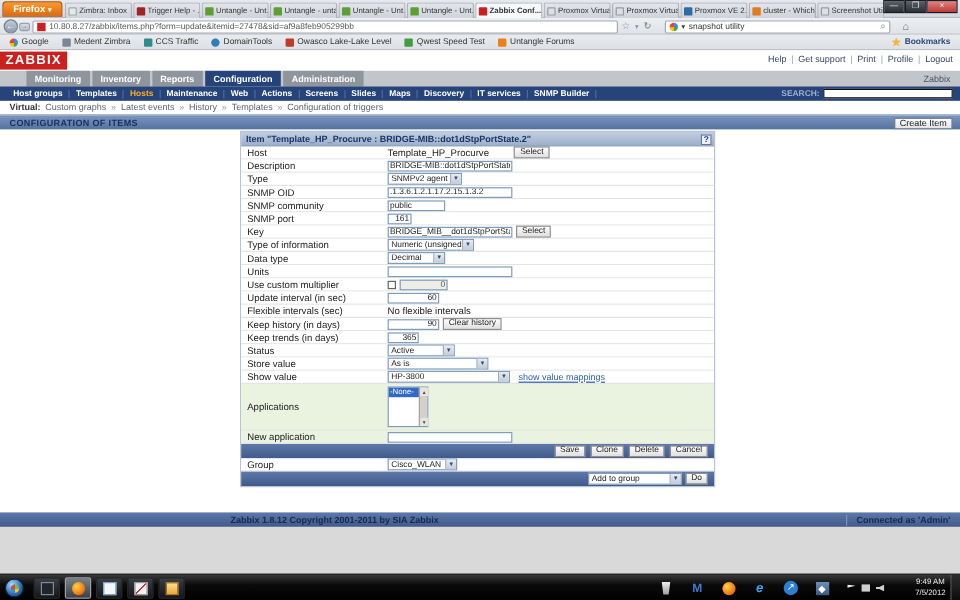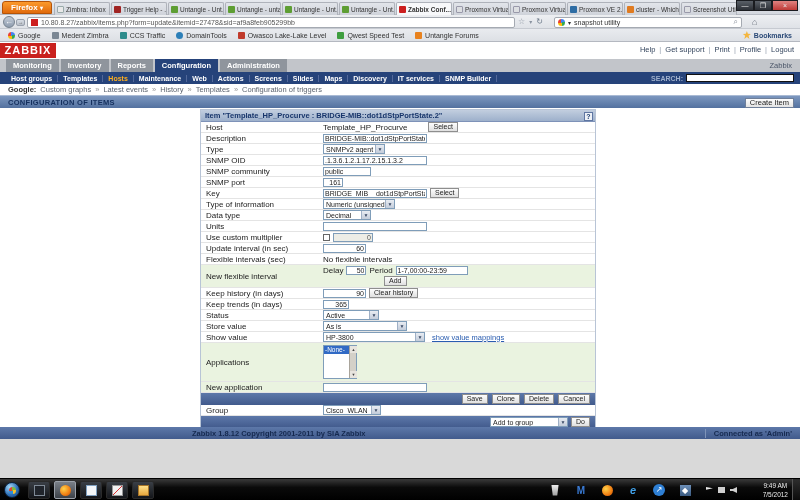--- a/index.html
+++ b/index.html
@@ -83,7 +83,7 @@
   .zlinks { position:absolute; right:6px; top:3px; font-size:7.5px; color:#35465E; display:flex; gap:4px; }
   .zlinks span[data-name="top-link"] { cursor:pointer; }
   .zlinks .sep { color:#98A2B0; }
-  .ztabs { height:13px; background:#C2C5CA; display:flex; align-items:flex-end; padding-left:6px; position:relative; }
+  .ztabs { height:13px; background:#C2C5CA; display:flex; align-items:flex-end; padding-left:22px; position:relative; }
   .ztab { background:#8F959D; color:#fff; font-size:7.5px; font-weight:bold; padding:2px 7px 2px 7px; margin-right:2px; }
   .ztab.active { background:#26437A; }
   .zbrand { position:absolute; right:8px; bottom:2px; font-size:7.5px; color:#4A5568; }

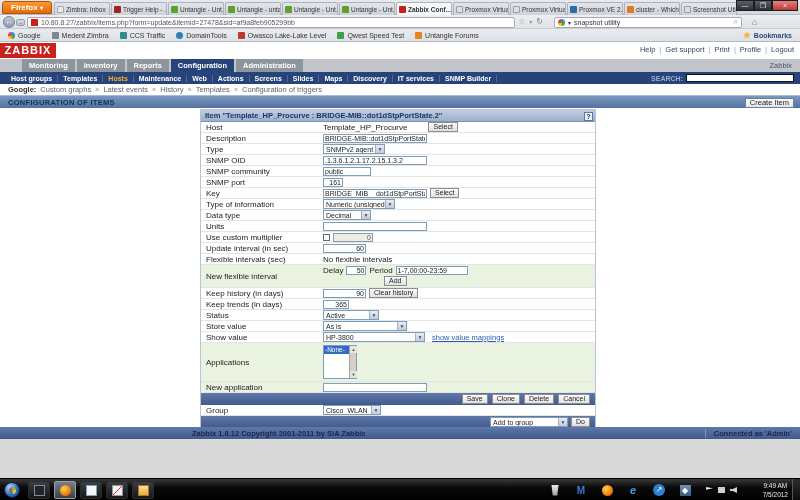--- a/index.html
+++ b/index.html
@@ -345,7 +345,7 @@
       </div>
 
       <div class="zhist" data-name="history-breadcrumb">
-        <span class="zhist-label" data-name="history-label">Google:</span>
+        <span class="zhist-label" data-name="history-label">Virtual:</span>
         <a data-name="history-link">Custom graphs</a>
           <span class="sep" data-name="divider">»</span>
         <a data-name="history-link">Latest events</a>

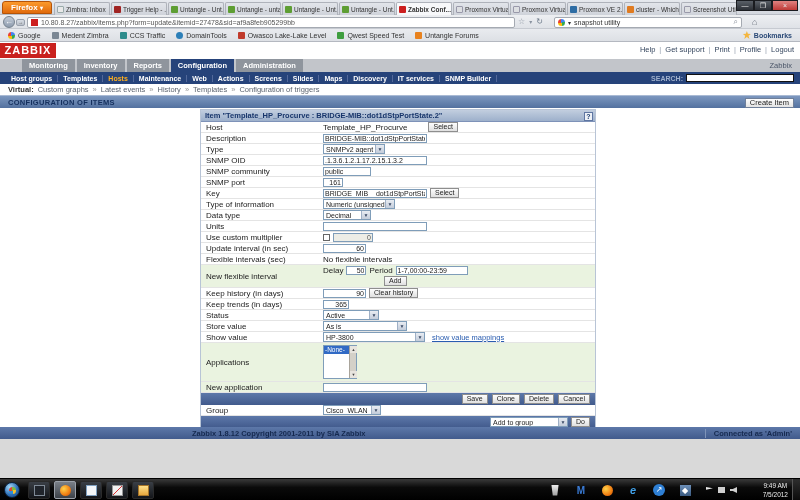--- a/index.html
+++ b/index.html
@@ -473,20 +473,6 @@
               </div>
           </div>
 
-          <div class="f-row green" style="min-height:22px" data-name="form-row-new-flexible-interval">
-            <div class="f-label" data-name="field-label">New flexible interval</div>
-            <div class="f-val flex2">
-              <span class="flexline">
-                <span class="f-text" data-name="delay-label">Delay</span>
-                <input class="inp num w20" data-name="delay-input" value="50" style="">
-                <span class="f-text" data-name="period-label">Period</span>
-                <input class="inp w72" data-name="period-input" value="1-7,00:00-23:59" style="">
-              </span>
-              <span class="flexline">
-                  <button class="btn" data-name="add-button">Add</button>
-                </span>
-            </div>
-          </div>
 
           <div class="f-row" data-name="form-row-keep-history">
             <div class="f-label" data-name="field-label">Keep history (in days)</div>

